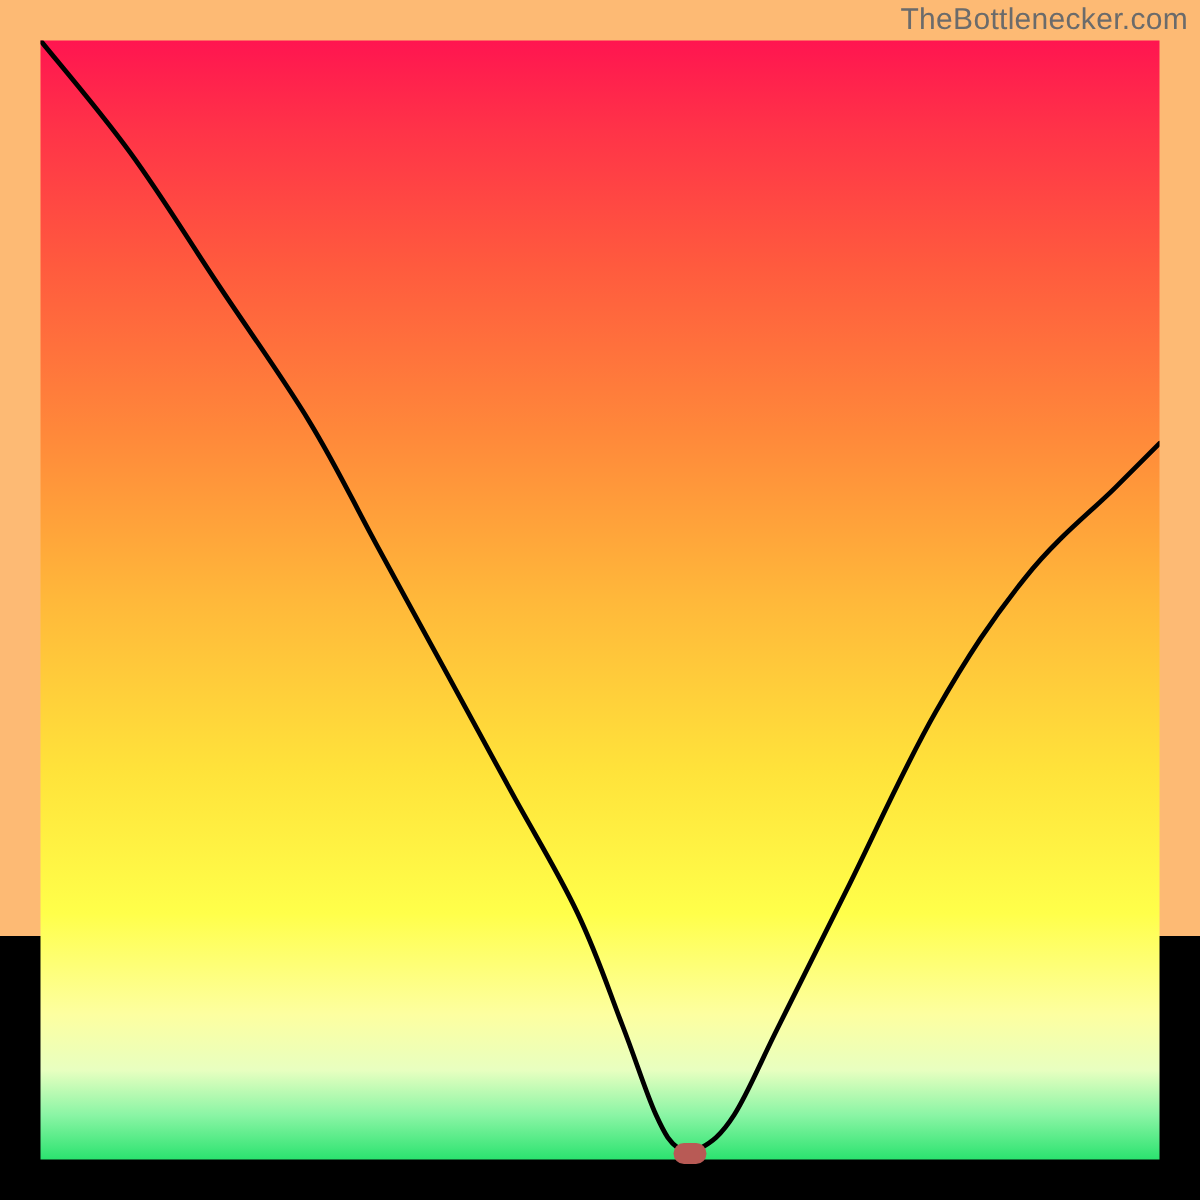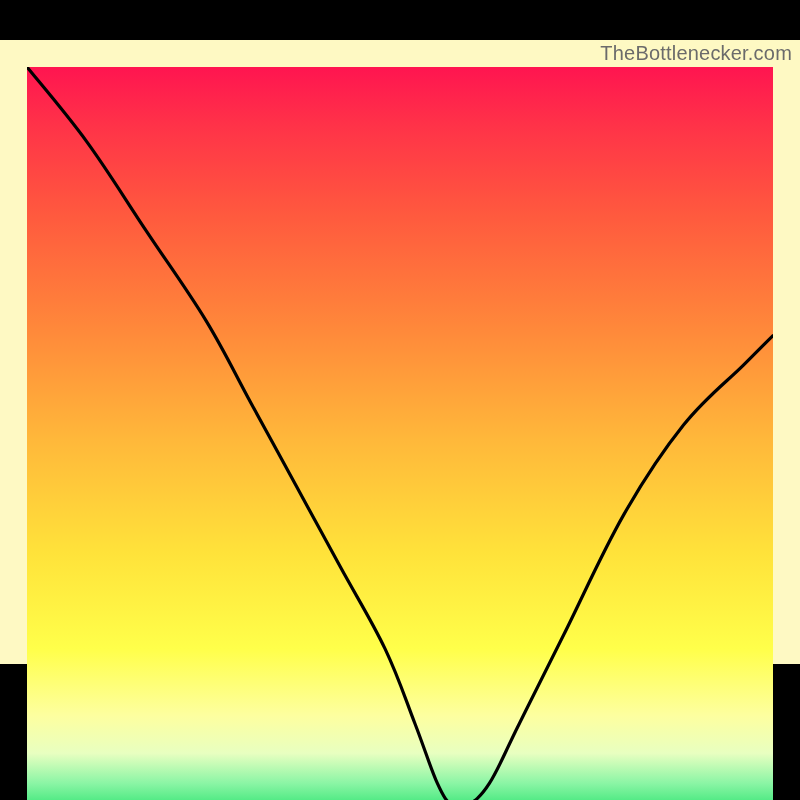--- a/index.html
+++ b/index.html
@@ -14,8 +14,7 @@
     position: relative;
     width: 800px;
     height: 624px;
-    background: #fef9c3;
-    margin-top: 40px;
+    background: #fdba74;
   }
   .plot-area {
     position: absolute;

